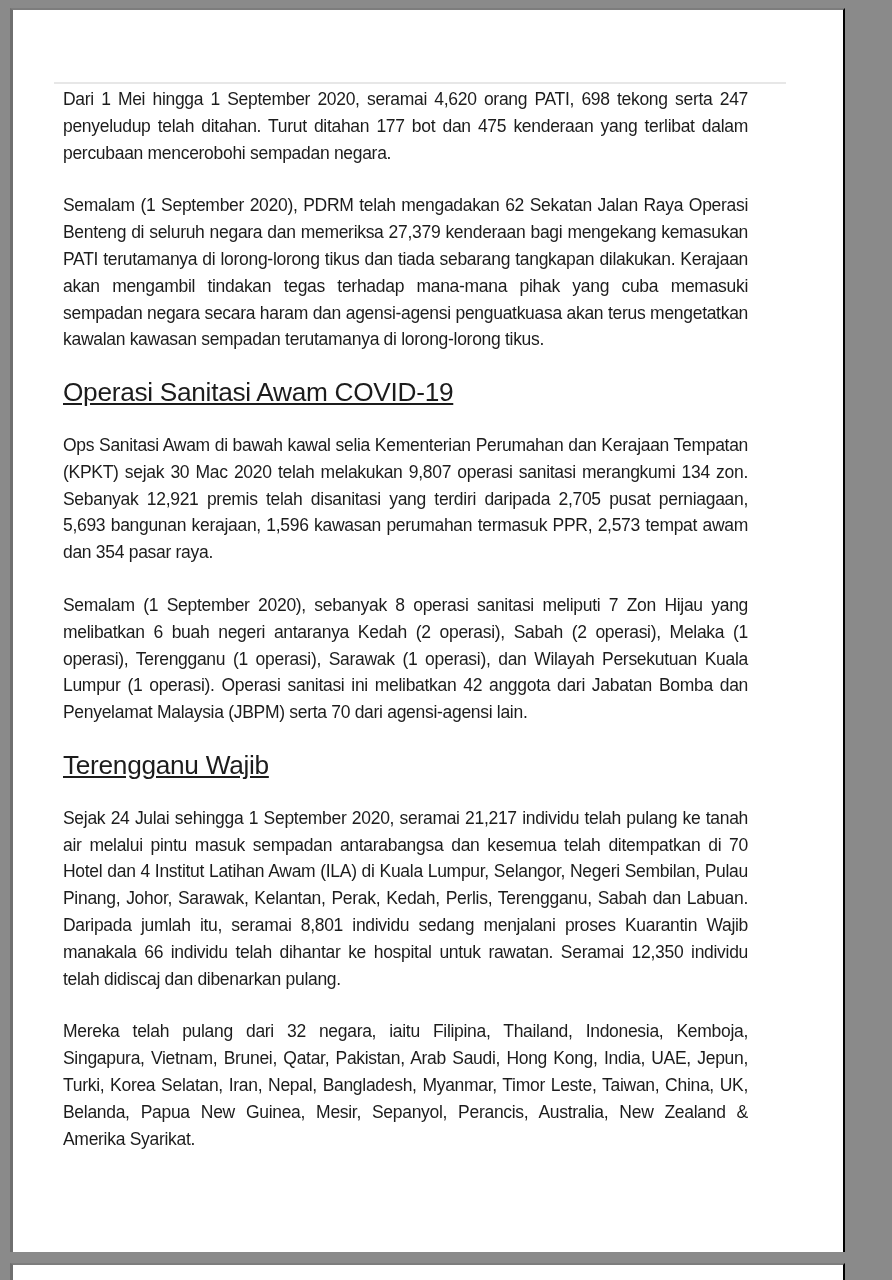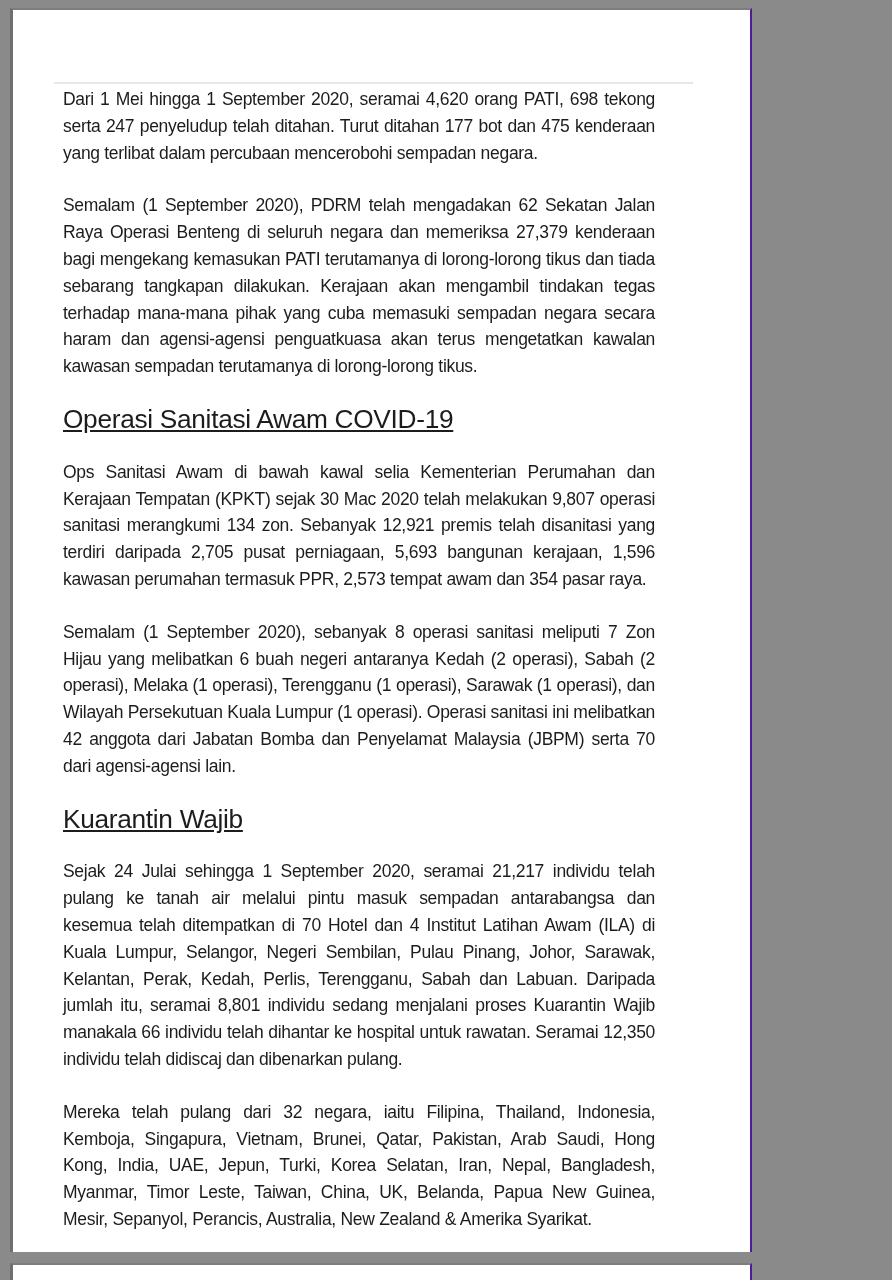--- a/index.html
+++ b/index.html
@@ -20,11 +20,11 @@
   .page {
     position: absolute;
     left: 10px;
-    width: 742px;
+    width: 835px;
     background: #ffffff;
     border-left: 3px solid #6f6f6f;
     border-top: 2px solid #7d7d7d;
-    border-right: 2px solid #4c1d95;
+    border-right: 2px solid #000000;
     box-sizing: border-box;
   }
   .page-1 {

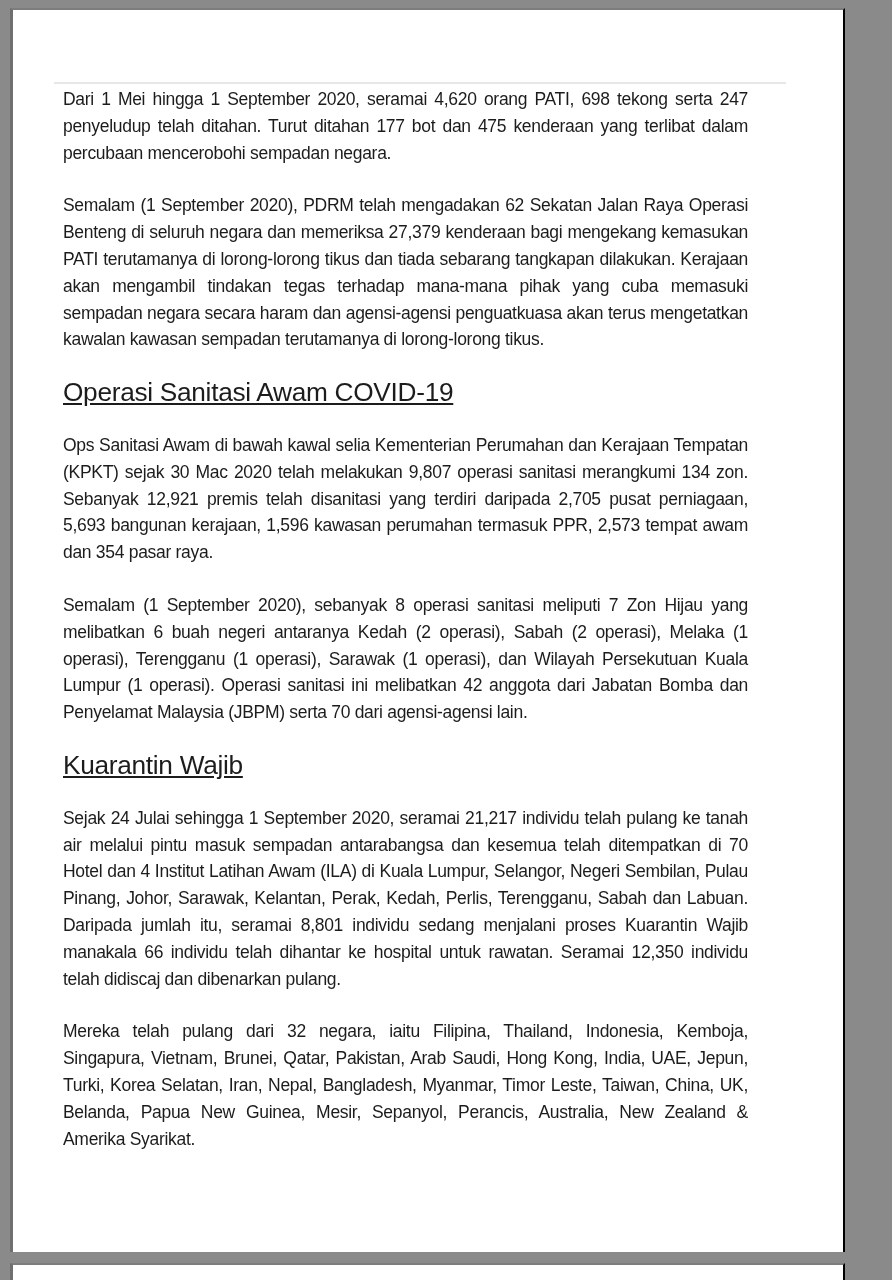--- a/index.html
+++ b/index.html
@@ -78,7 +78,7 @@
 
       <p class="para">Semalam (1 September 2020), sebanyak 8 operasi sanitasi meliputi 7 Zon Hijau yang melibatkan 6 buah negeri antaranya Kedah (2 operasi), Sabah (2 operasi), Melaka (1 operasi), Terengganu (1 operasi), Sarawak (1 operasi), dan Wilayah Persekutuan Kuala Lumpur (1 operasi). Operasi sanitasi ini melibatkan 42 anggota dari Jabatan Bomba dan Penyelamat Malaysia (JBPM) serta 70 dari agensi-agensi lain.</p>
 
-      <h2 class="heading">Kuarantin Wajib</h2>
+      <h2 class="heading">Terengganu Wajib</h2>
 
       <p class="para">Sejak 24 Julai sehingga 1 September 2020, seramai 21,217 individu telah pulang ke tanah air melalui pintu masuk sempadan antarabangsa dan kesemua telah ditempatkan di 70 Hotel dan 4 Institut Latihan Awam (ILA) di Kuala Lumpur, Selangor, Negeri Sembilan, Pulau Pinang, Johor, Sarawak, Kelantan, Perak, Kedah, Perlis, Terengganu, Sabah dan Labuan. Daripada jumlah itu, seramai 8,801 individu sedang menjalani proses Kuarantin Wajib manakala 66 individu telah dihantar ke hospital untuk rawatan. Seramai 12,350 individu telah didiscaj dan dibenarkan pulang.</p>
 

